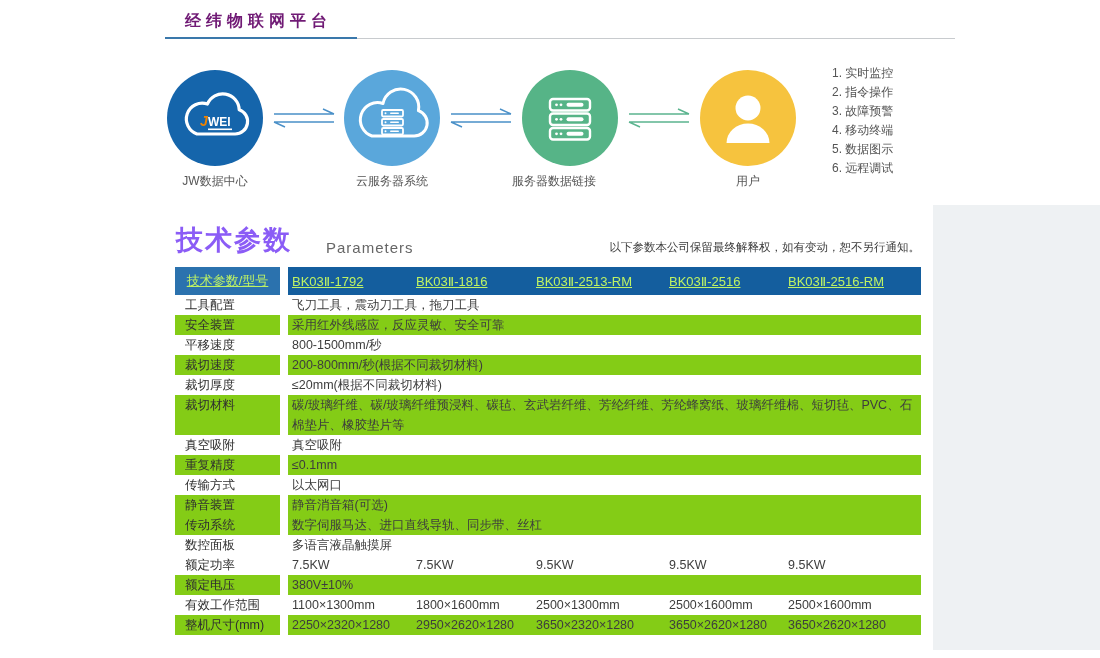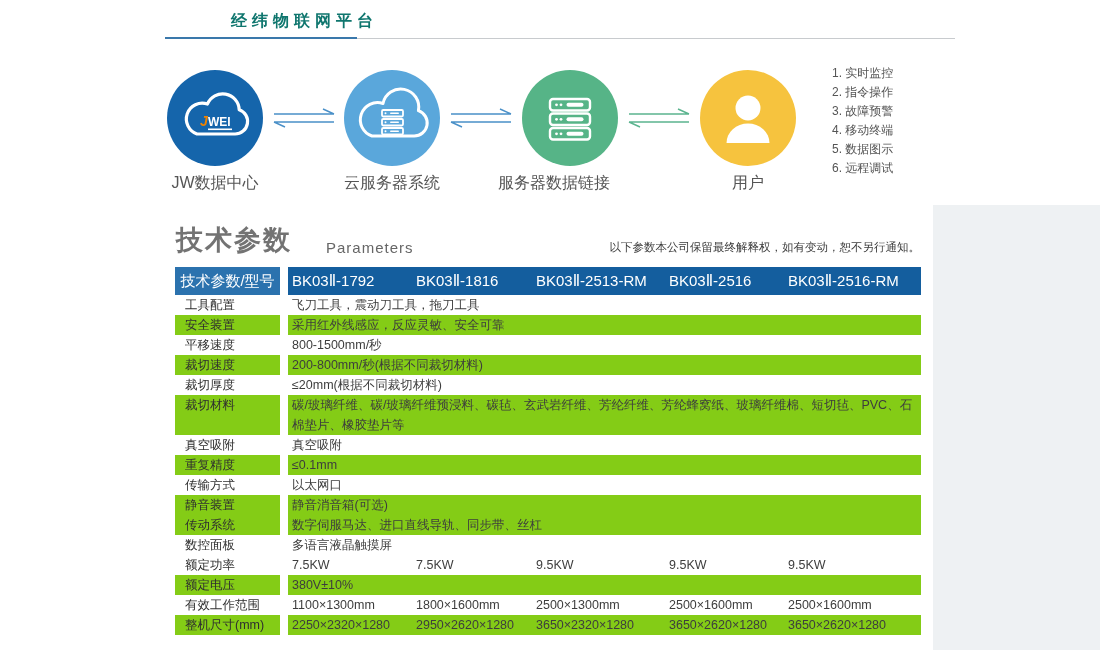--- a/index.html
+++ b/index.html
@@ -12,7 +12,7 @@
   .right-tint{position:absolute; left:933px; top:205px; width:167px; height:445px; background:#eef1f3;}
 
   
-  .main-title{position:absolute; left:185px; top:11px; font-size:16px; font-weight:bold; letter-spacing:5px; color:#0f766e;margin-left:46px;}
+  .main-title{position:absolute; left:185px; top:11px; font-size:16px; font-weight:bold; letter-spacing:5px; color:#701a75;}
   .line-blue{position:absolute; left:165px; top:37px; width:192px; height:2px; background:#3a78ab;}
   .line-gray{position:absolute; left:357px; top:38px; width:598px; height:1px; background:#c8cbce;}
 

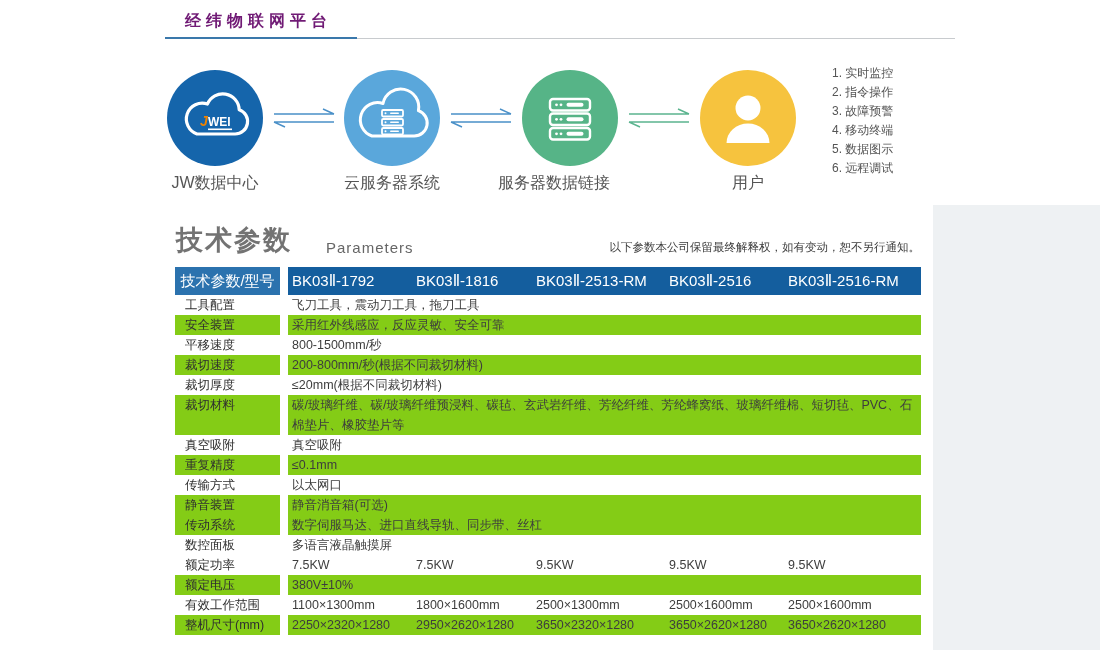--- a/index.html
+++ b/index.html
@@ -18,7 +18,7 @@
 
   .node{position:absolute; top:70px; width:96px; height:96px; border-radius:50%;}
   .node svg{position:absolute; left:0; top:0;}
-  .node-label{position:absolute; top:173px; width:160px; text-align:center; font-size:16px; color:#555;}
+  .node-label{position:absolute; top:173px; width:160px; text-align:center; font-size:12px; color:#555;}
   .arrow{position:absolute; top:108px;}
   .features{position:absolute; left:828px; top:60px; margin:4px; padding:0; list-style:none;}
   .features li{height:19px; line-height:19px; font-size:12px; color:#555;}

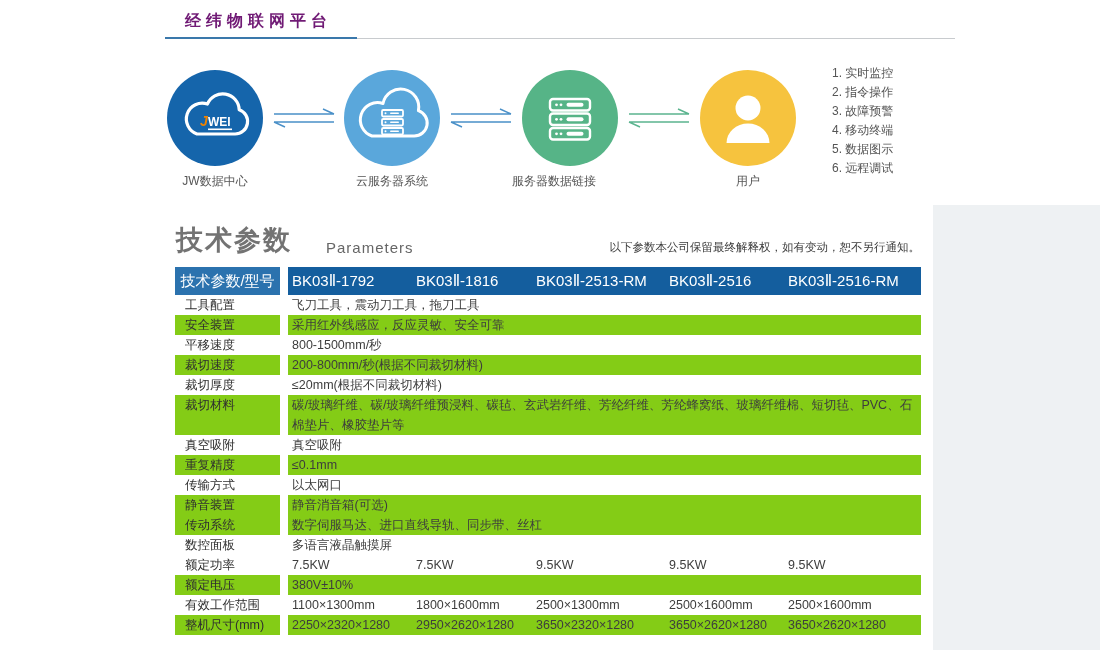--- a/index.html
+++ b/index.html
@@ -24,7 +24,7 @@
   .features li{height:19px; line-height:19px; font-size:12px; color:#555;}
 
   
-  .params-title{position:absolute; left:176px; top:222px; font-size:27px; font-weight:bold; letter-spacing:2px; color:#737373;}
+  .params-title{position:absolute; left:176px; top:222px; font-size:27px; font-weight:bold; letter-spacing:2px; color:#8b5cf6;}
   .params-en{position:absolute; left:326px; top:239px; font-size:15px; color:#666; letter-spacing:1px;}
   .disclaimer{position:absolute; left:0; top:240px; width:920px; text-align:right; font-size:11.5px; color:#3c3c3c;}
 

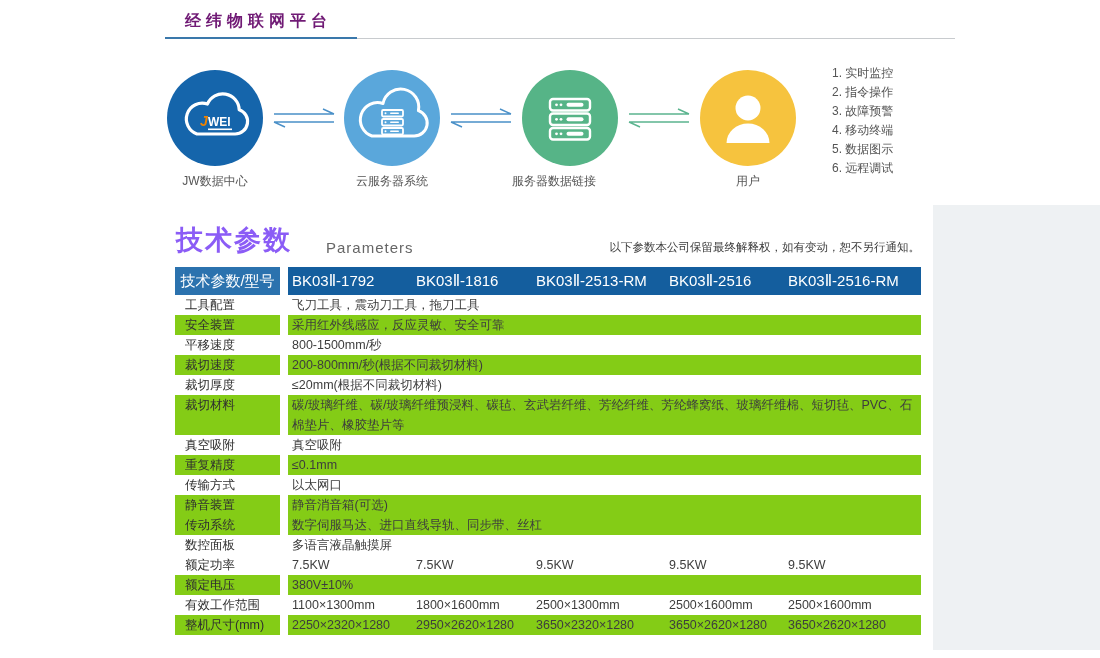--- a/index.html
+++ b/index.html
@@ -31,7 +31,7 @@
   .spec-table{position:absolute; left:175px; top:267px; width:746px;}
   .thead,.trow{display:grid; grid-template-columns:105px 8px 124px 120px 133px 119px 137px;}
   .thead{height:28px;}
-  .thead .cell{display:flex; align-items:center; color:#ffffff; font-size:15px;}
+  .thead .cell{display:flex; align-items:center; color:#bef264; font-size:13px;text-decoration:underline;}
   .thead .corner{background:#2b72ae; justify-content:center;}
   .thead .model{background:#145e9e; padding-left:4px;}
   .thead .gap,.trow .gap{background:#fff;}

